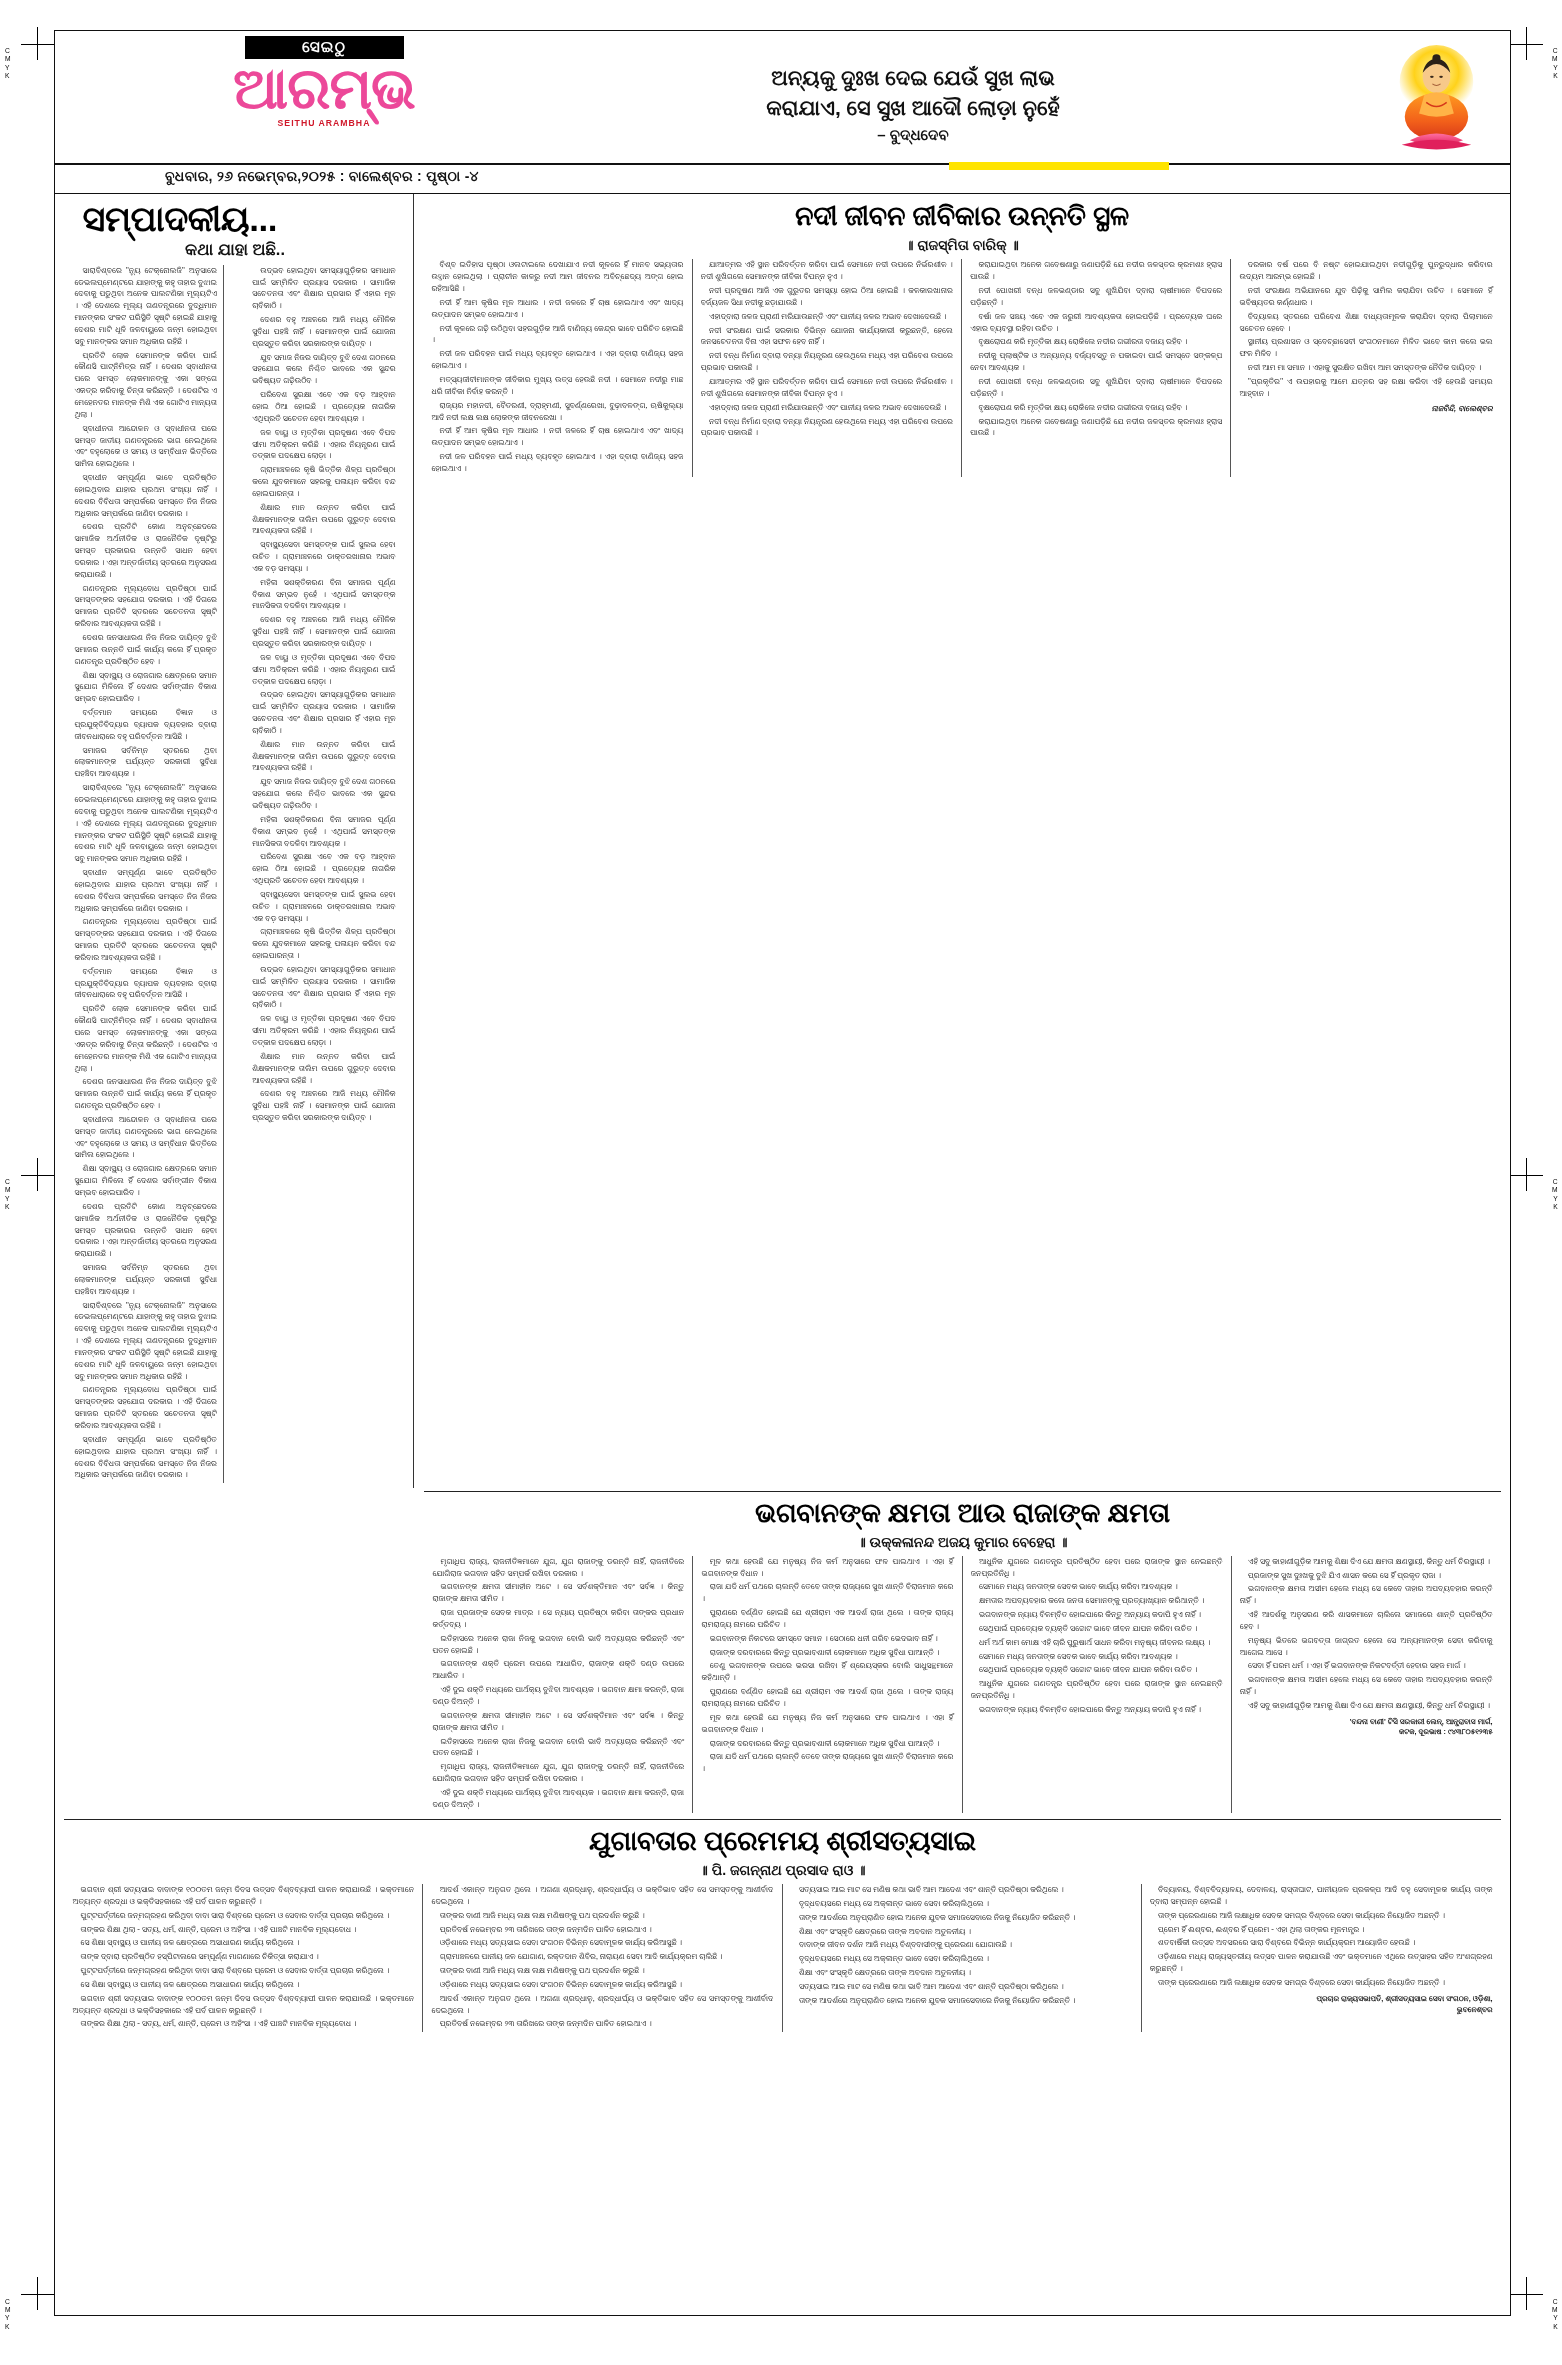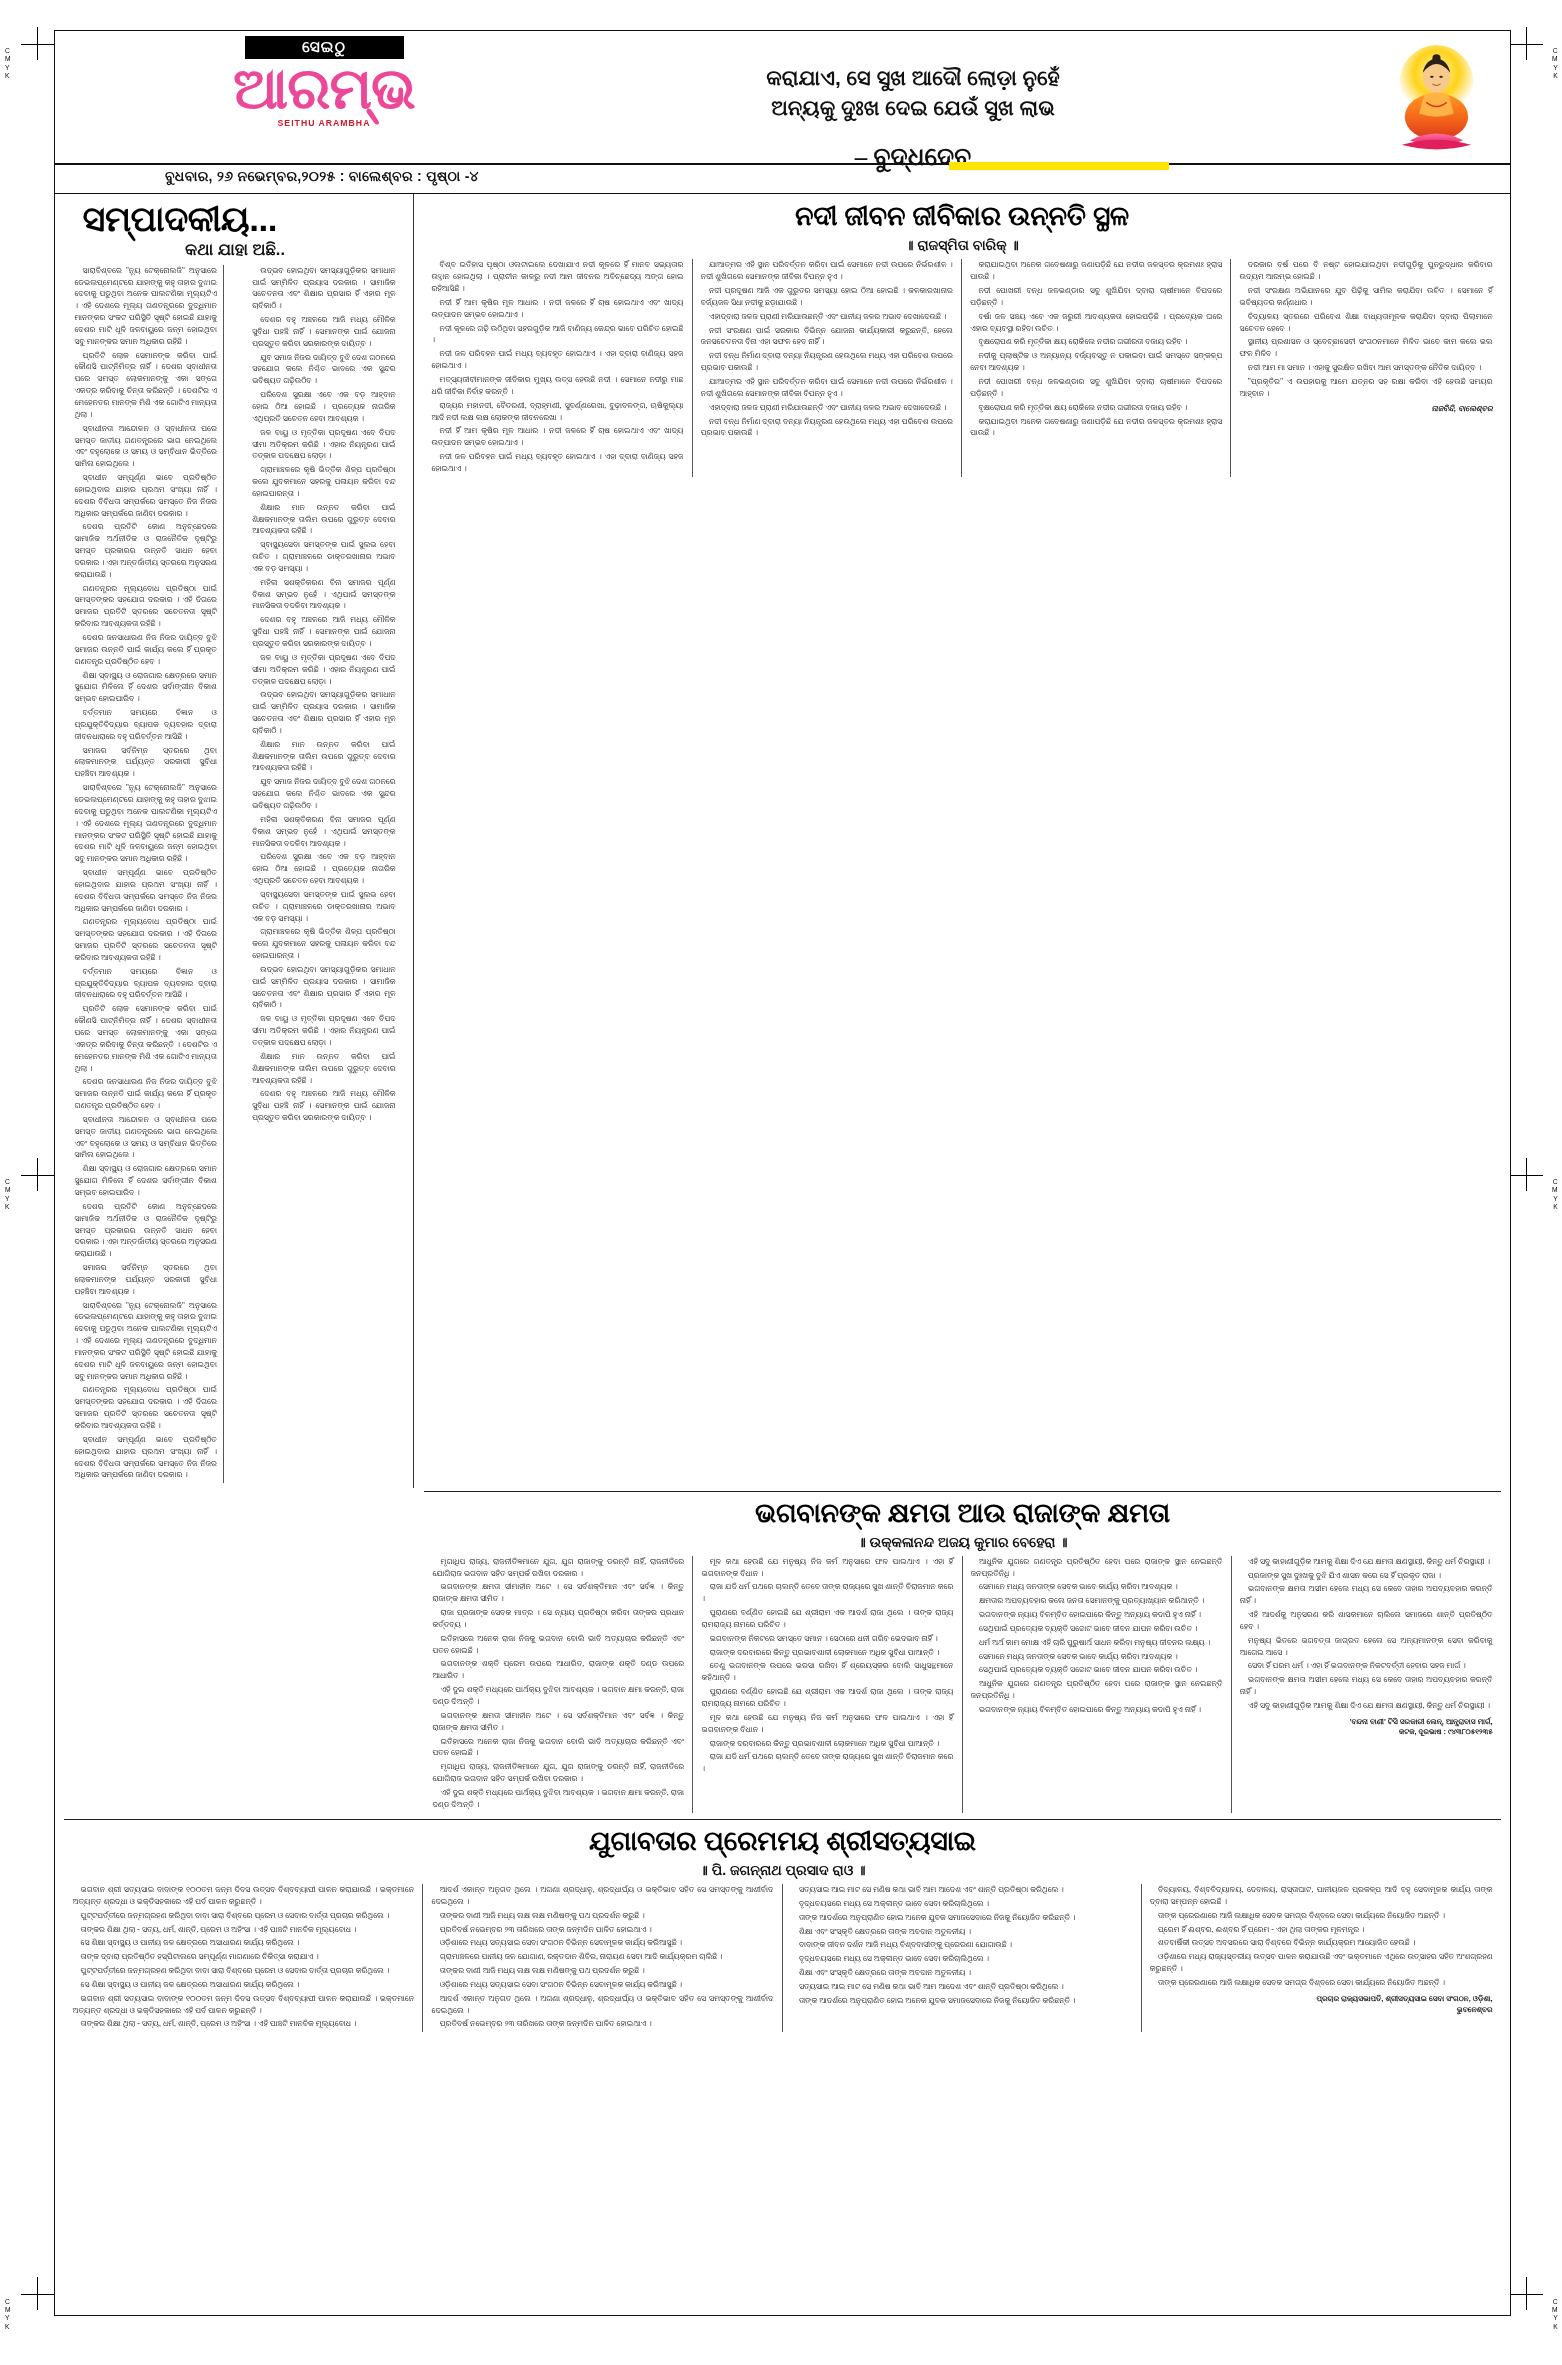--- a/index.html
+++ b/index.html
@@ -267,8 +267,8 @@
     </div>
 
     <div class="quote-block">
+      <div class="quote-line">ଅନ୍ୟକୁ ଦୁଃଖ ଦେଇ ଯେଉଁ ସୁଖ ଲାଭ</div>
       <div class="quote-line">କରାଯାଏ, ସେ ସୁଖ ଆଦୌ ଲୋଡ଼ା ନୁହେଁ</div>
-      <div class="quote-line">ଅନ୍ୟକୁ ଦୁଃଖ ଦେଇ ଯେଉଁ ସୁଖ ଲାଭ</div>
       <div class="quote-attr">– ବୁଦ୍ଧଦେବ</div>
     </div>
 

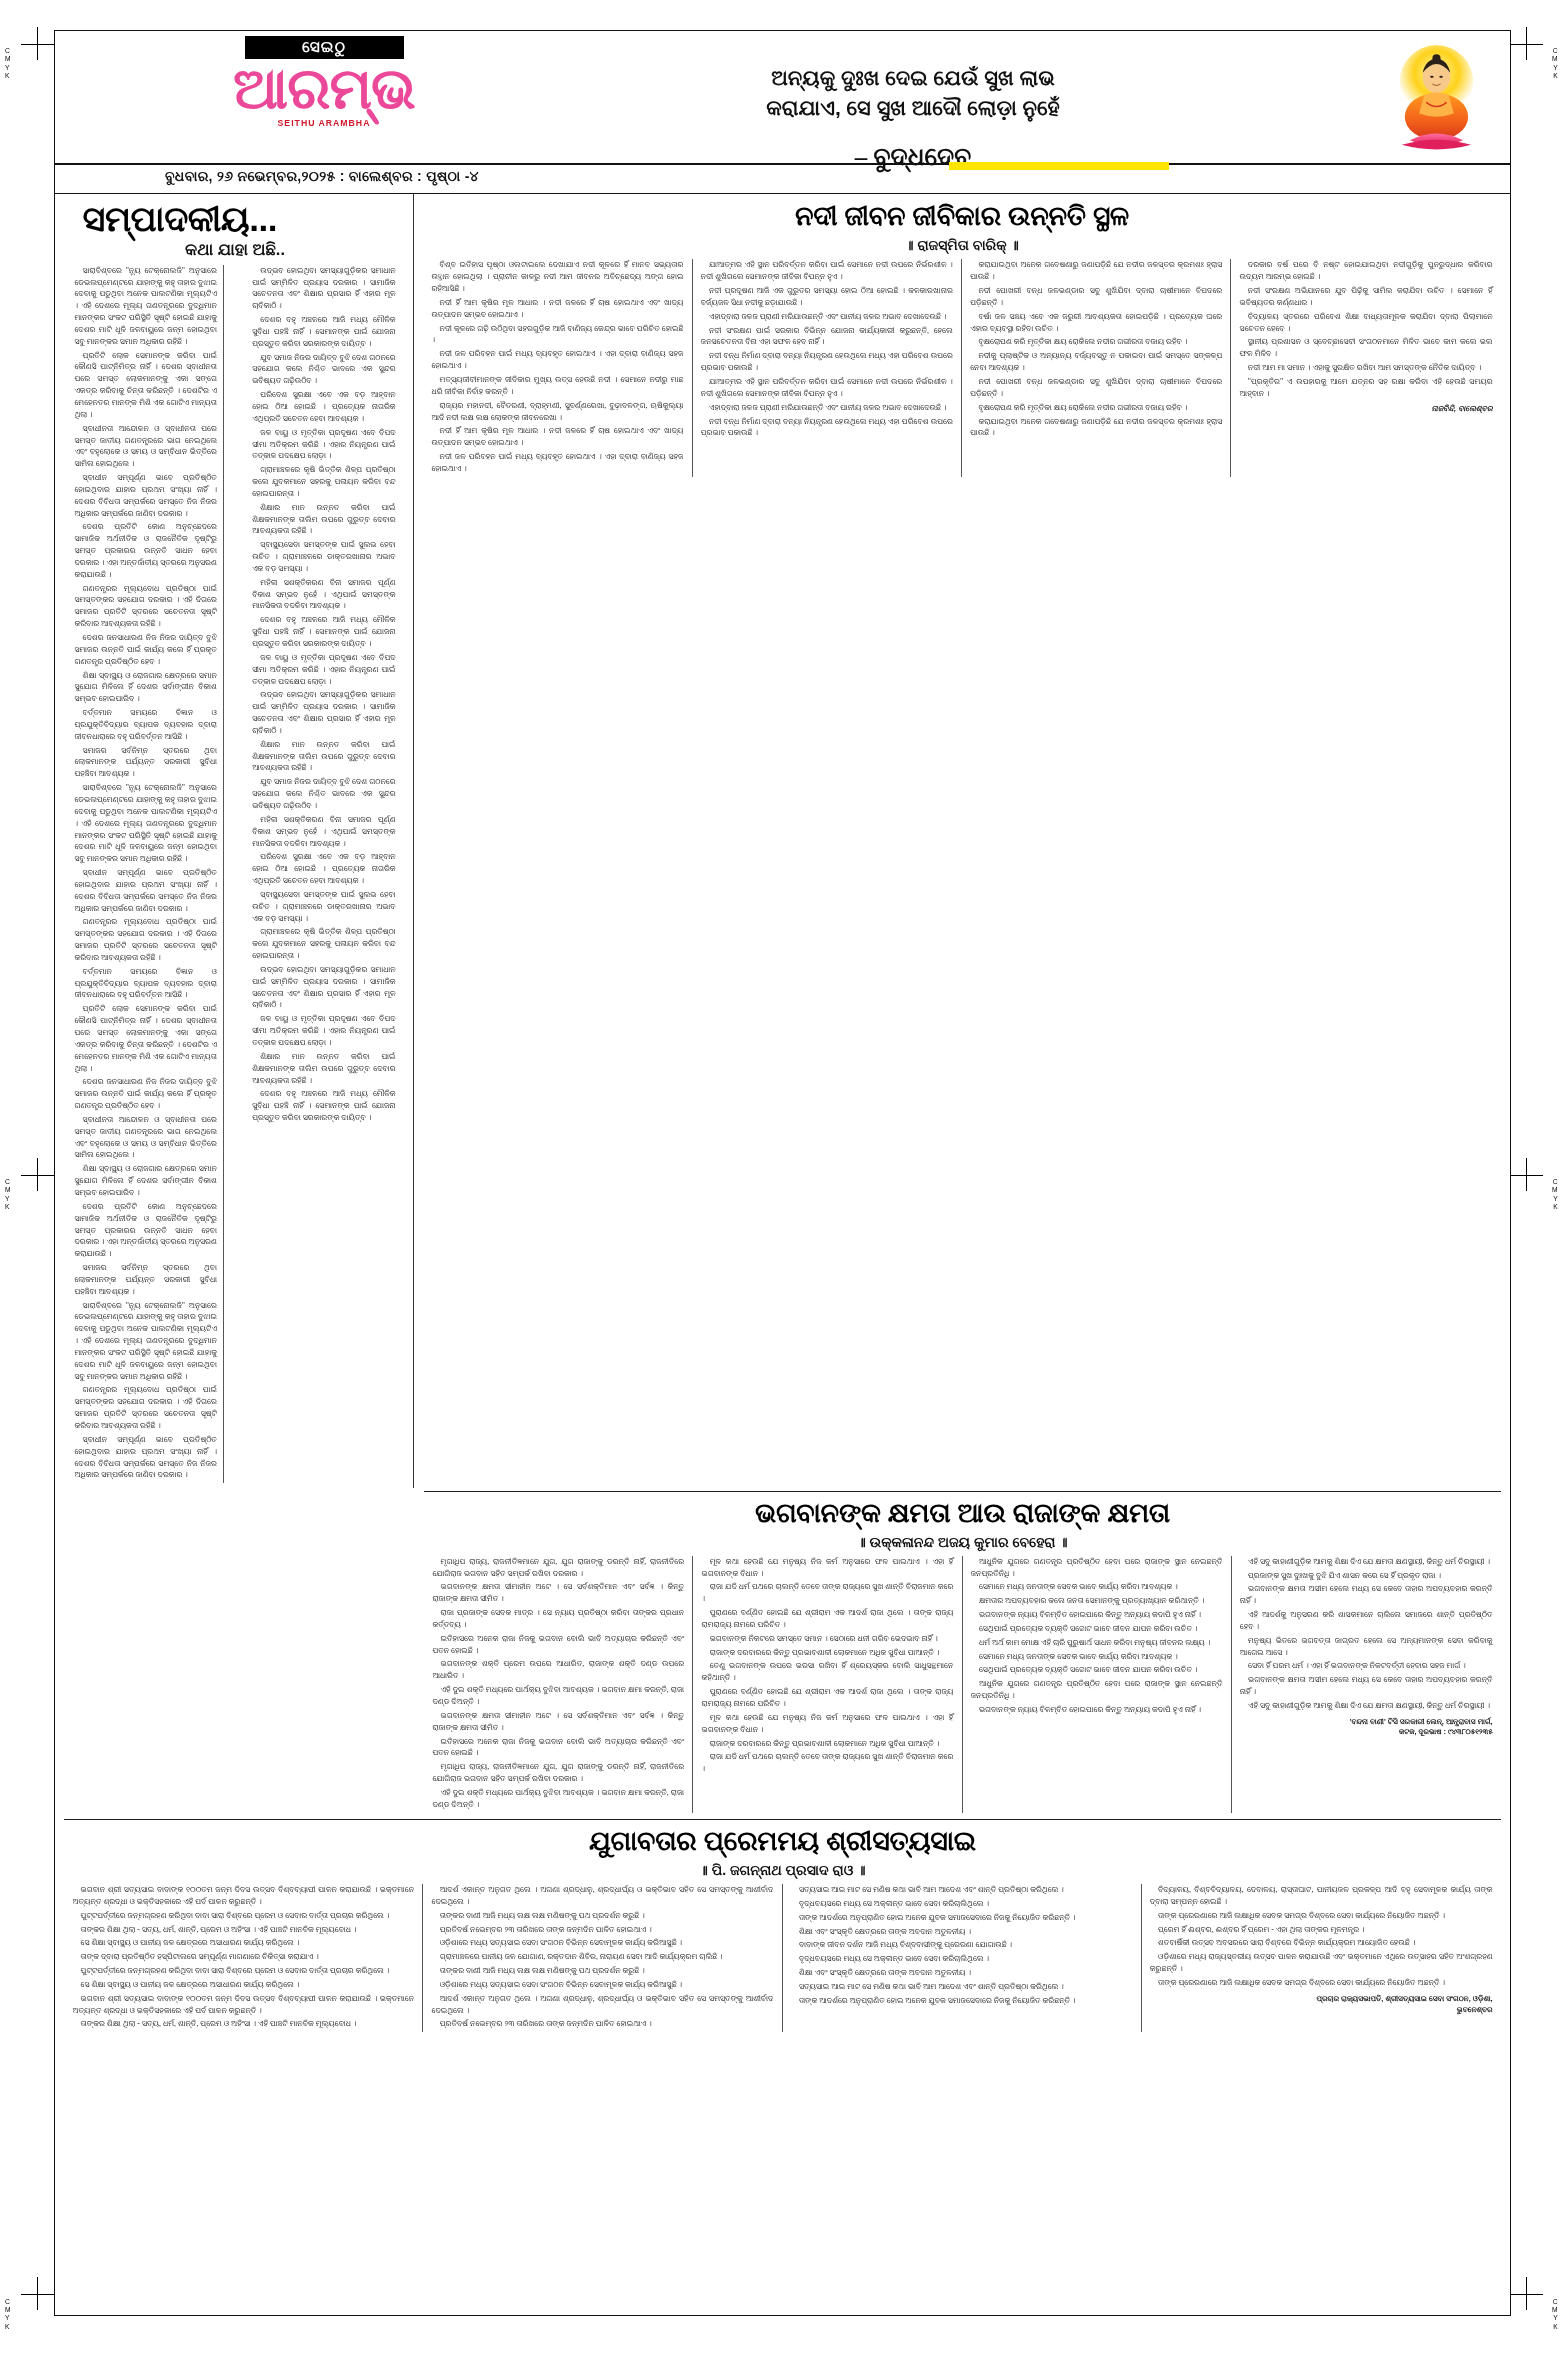--- a/index.html
+++ b/index.html
@@ -104,10 +104,10 @@
     color:#111;
   }
   .quote-attr {
-    font-family:Liberation Serif, serif;
-    font-size:25px;
-    font-weight:bold;
-    margin-top:19px;
+    font-family:Liberation Sans, sans-serif;
+    font-size:15px;
+    font-weight:bold;
+    margin-top:2px;
   }
   .buddha {
     position:absolute;

